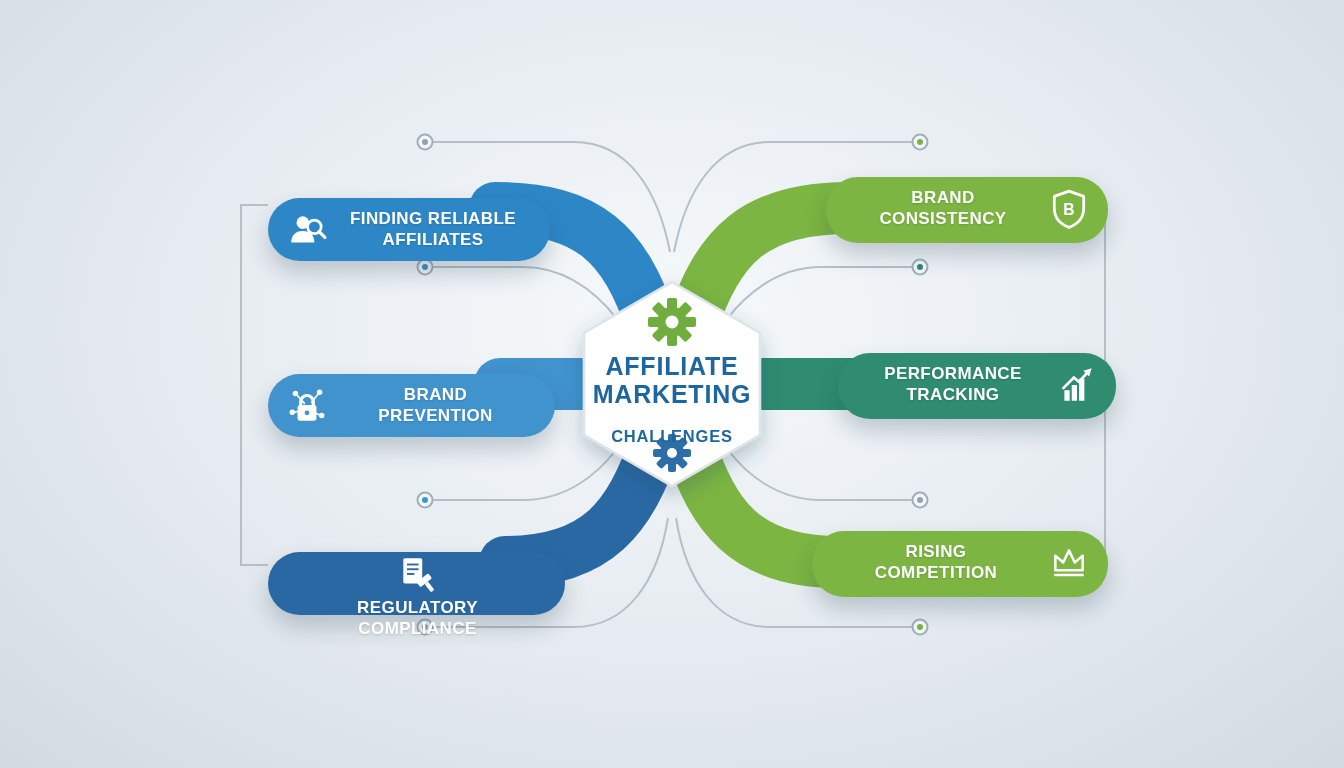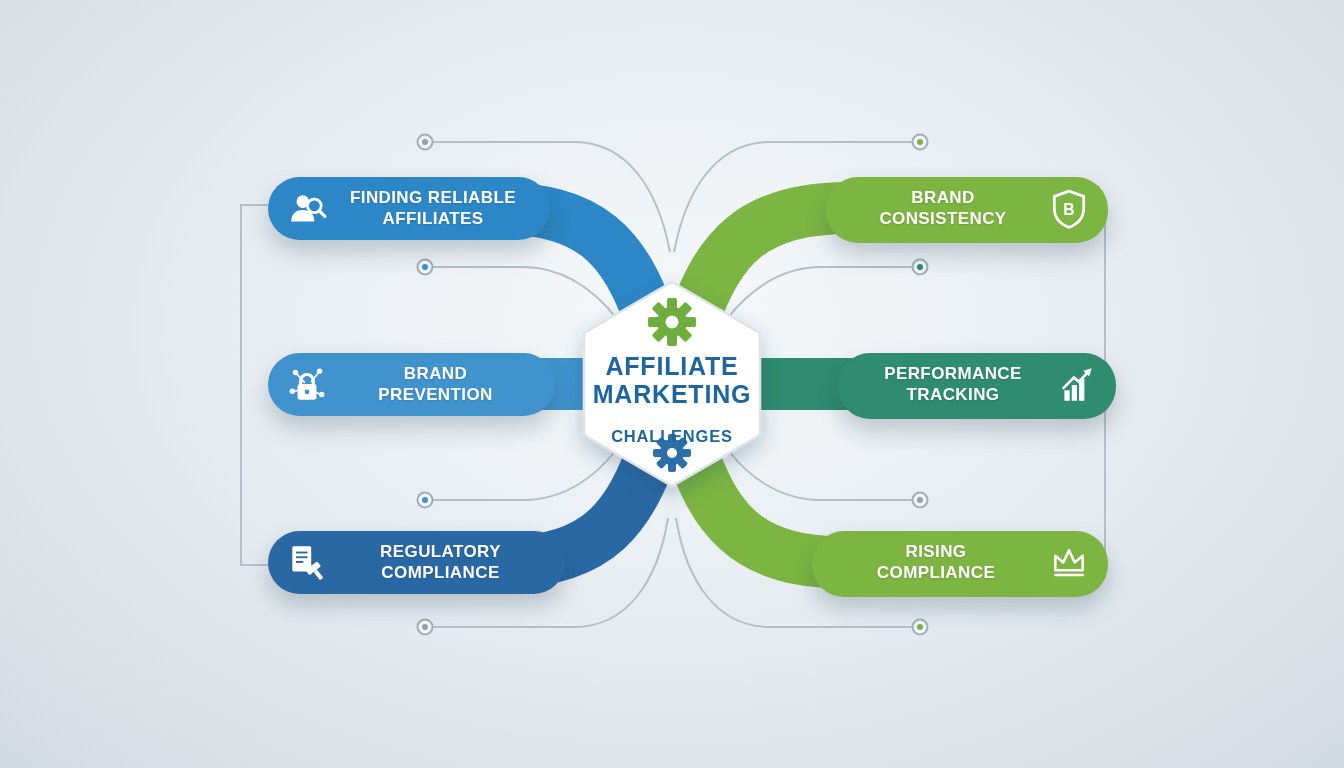--- a/index.html
+++ b/index.html
@@ -21,7 +21,7 @@
   .pill-green{background:#7CB542;}
   .pill-teal{background:#2F8C6F;}
   .pill .icon{width:46px;display:flex;align-items:center;justify-content:center;flex:0 0 46px;}
-  .pill-left{padding:0 14px 0 16px;}
+  .pill-left{padding:0 14px 0 16px;margin-top:21px;}
   .pill-right{padding:0 16px 3px 14px;}
   .pill-label{
     flex:1;text-align:center;font-weight:bold;font-size:17px;line-height:1.22;

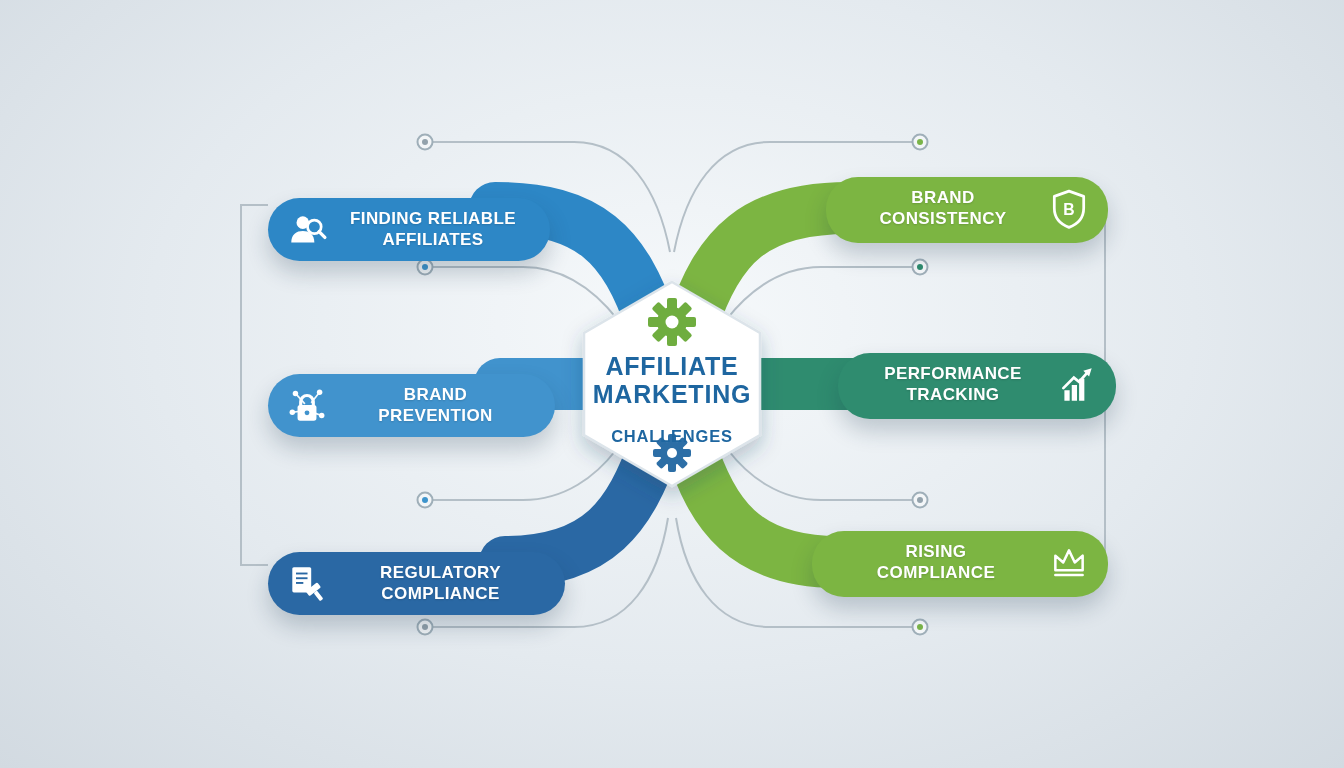--- a/index.html
+++ b/index.html
@@ -212,7 +212,7 @@
 
   <div class="pill pill-green pill-right" style="left:812px;top:531px;width:266px;">
     <div class="pill-label">RISING
-COMPLIANCE</div>
+COMPETITION</div>
     <span class="icon">
       <svg width="42" height="42" viewBox="0 0 40 40">
         <path d="M7 27 V13 L14.5 19.5 L20 8 L25.5 19.5 L33 13 V27 Z" fill="none" stroke="#fff" stroke-width="2.4" stroke-linejoin="round"></path>

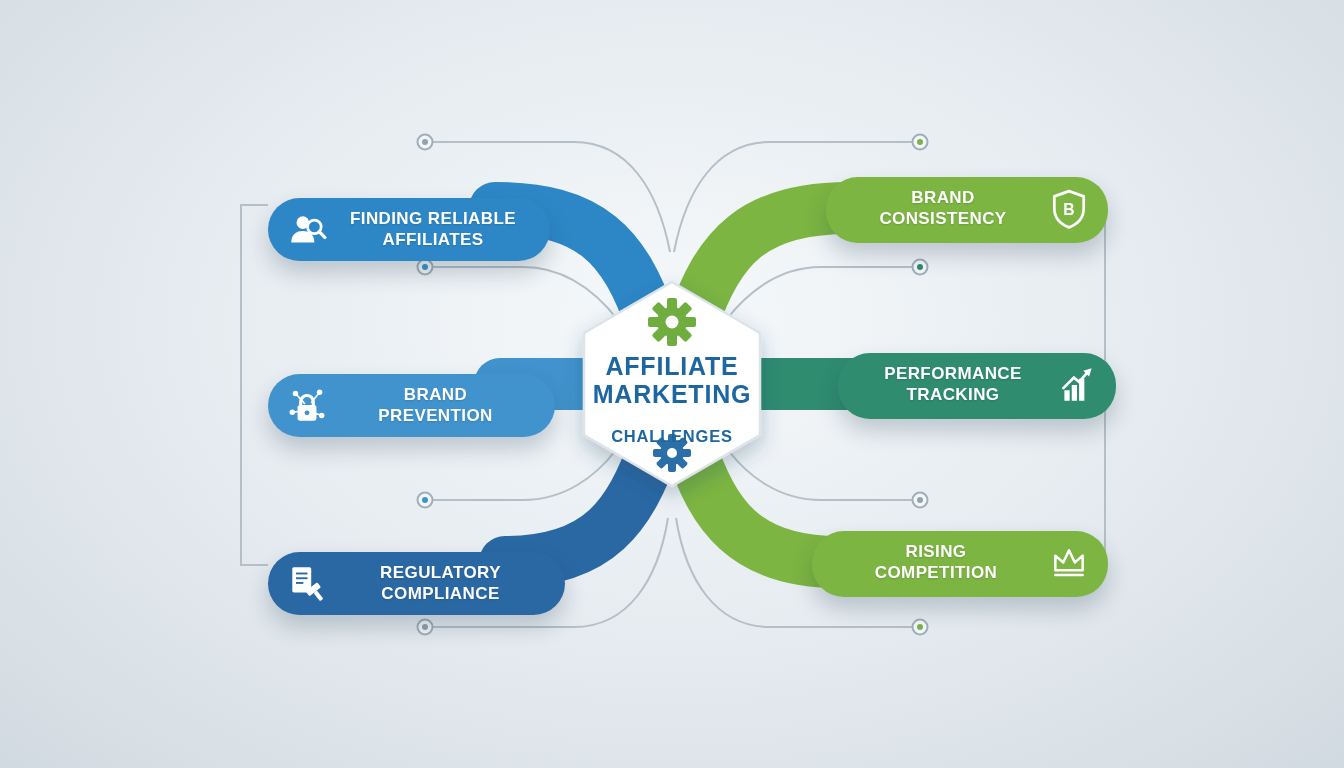--- a/index.html
+++ b/index.html
@@ -17,7 +17,7 @@
   }
   .pill-blue{background:#2D87C6;}
   .pill-midblue{background:#4193CD;}
-  .pill-darkblue{background:#2A68A4;}
+  .pill-darkblue{background:#2A68A4;flex-direction:column;}
   .pill-green{background:#7CB542;}
   .pill-teal{background:#2F8C6F;}
   .pill .icon{width:46px;display:flex;align-items:center;justify-content:center;flex:0 0 46px;}

